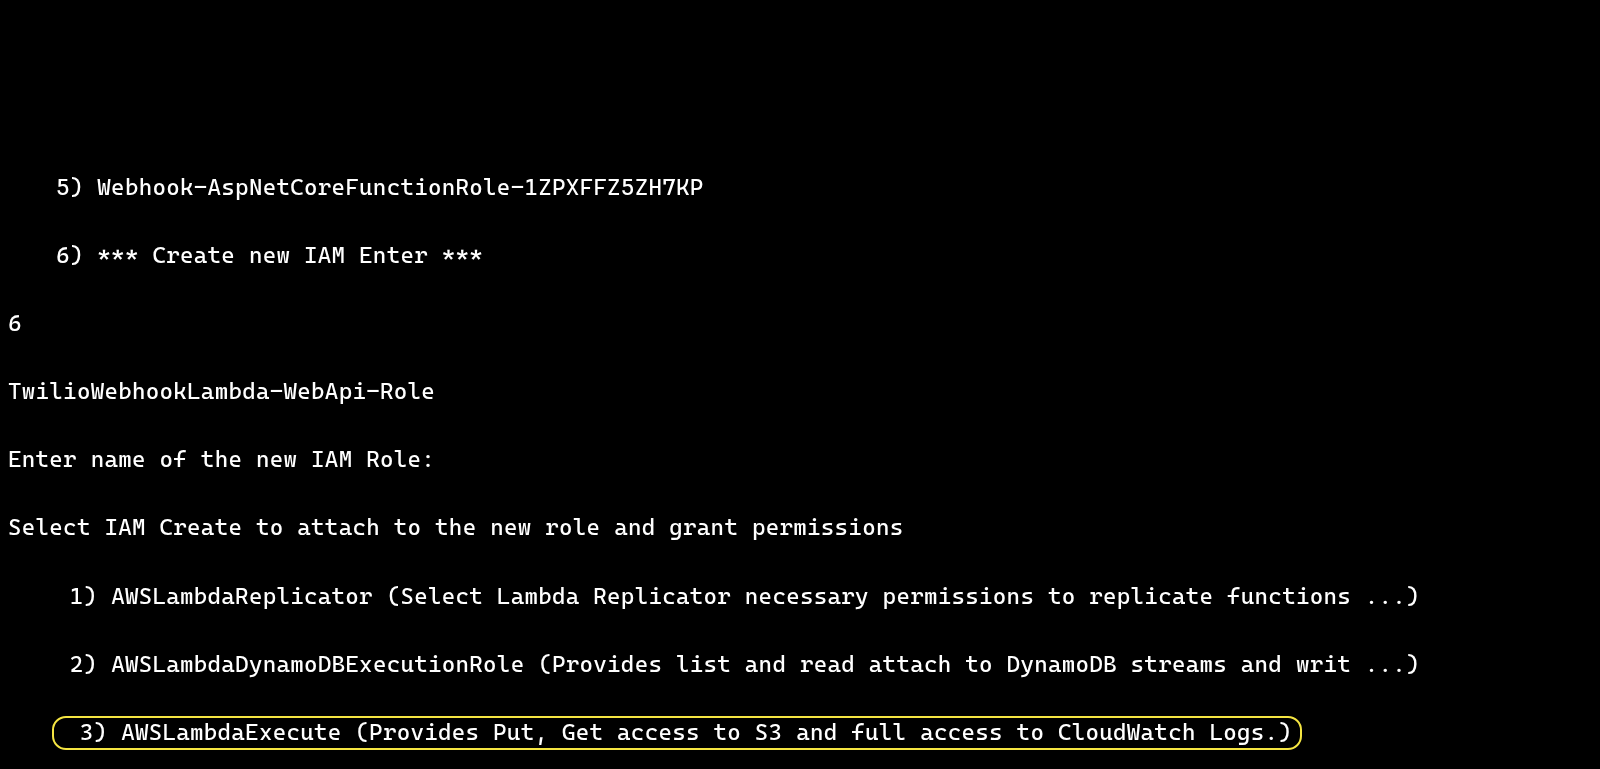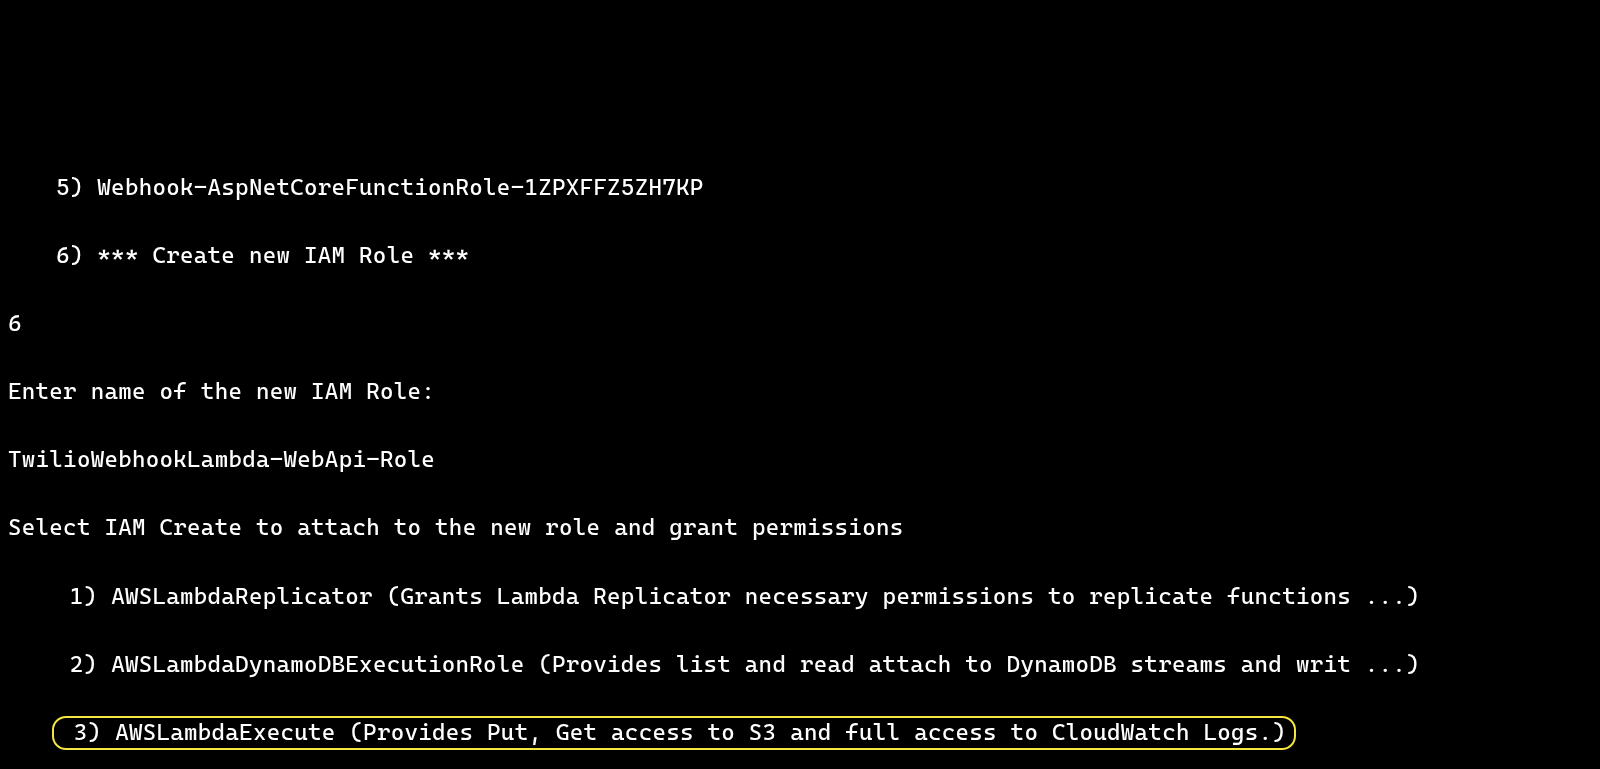--- a/index.html
+++ b/index.html
@@ -45,7 +45,7 @@
 
 <div class="terminal-content">
 <span class="line indent"><span>5)</span> <span>Webhook-AspNetCoreFunctionRole-1ZPXFFZ5ZH7KP</span></span>
-<span class="line indent"><span>6)</span> <span>*** Create new IAM Role ***</span></span>
+<span class="line indent"><span>6)</span> <span>*** Create new IAM Enter ***</span></span>
 <span class="line">6</span>
 <span class="line">Enter name of the new IAM Role:</span>
 <span class="line">TwilioWebhookLambda-WebApi-Role</span>

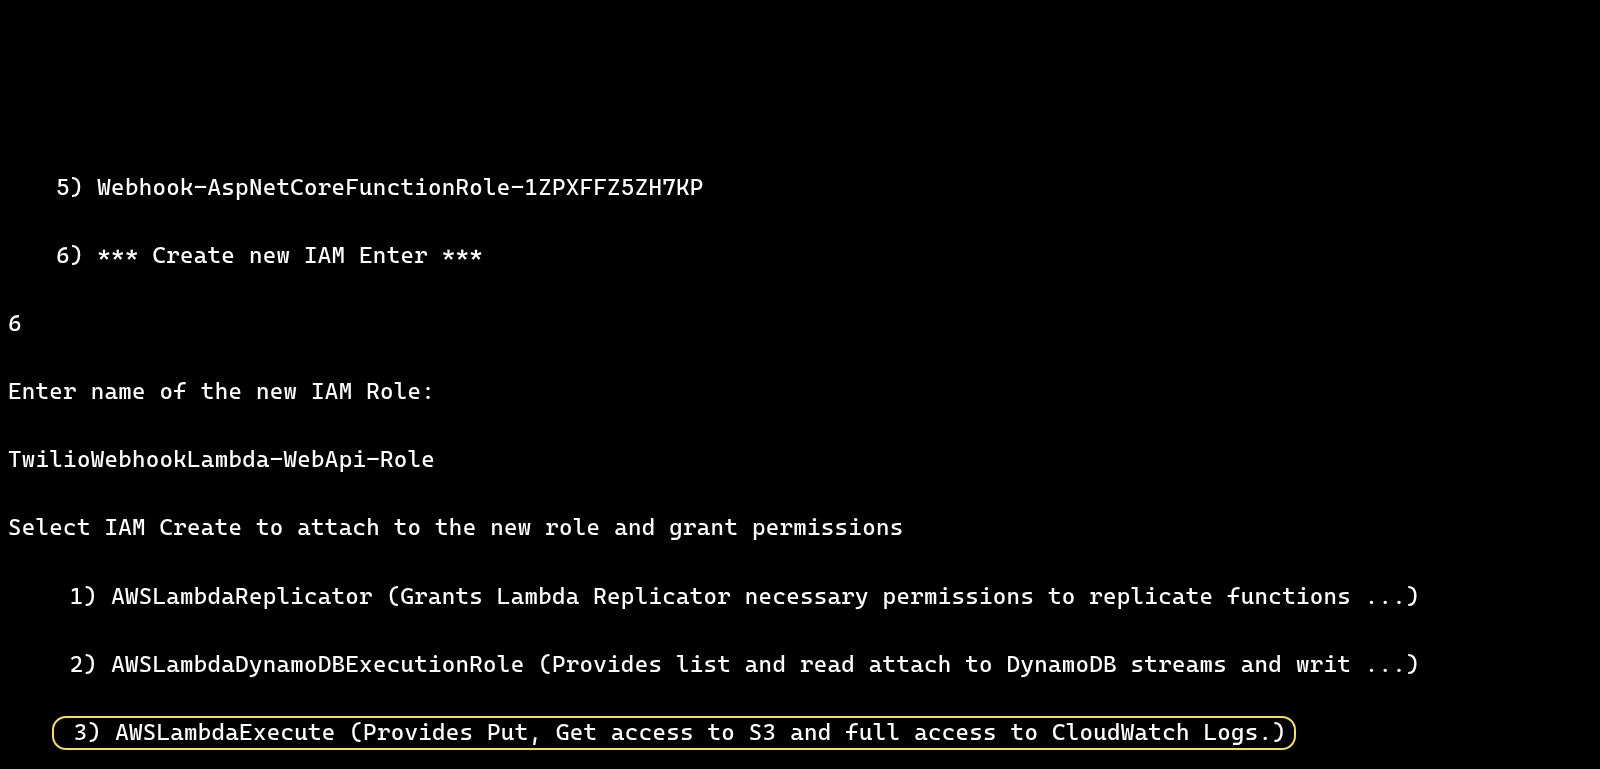--- a/index.html
+++ b/index.html
@@ -47,8 +47,8 @@
 <span class="line indent"><span>5)</span> <span>Webhook-AspNetCoreFunctionRole-1ZPXFFZ5ZH7KP</span></span>
 <span class="line indent"><span>6)</span> <span>*** Create new IAM Enter ***</span></span>
 <span class="line">6</span>
+<span class="line">TwilioWebhookLambda-WebApi-Role</span>
 <span class="line">Enter name of the new IAM Role:</span>
-<span class="line">TwilioWebhookLambda-WebApi-Role</span>
 <span class="line">Select IAM Create to attach to the new role and grant permissions</span>
 <span class="line indent"><span> 1)</span> <span>AWSLambdaReplicator (Grants Lambda Replicator necessary permissions to replicate functions ...)</span></span>
 <span class="line indent"><span> 2)</span> <span>AWSLambdaDynamoDBExecutionRole (Provides list and read attach to DynamoDB streams and writ ...)</span></span>

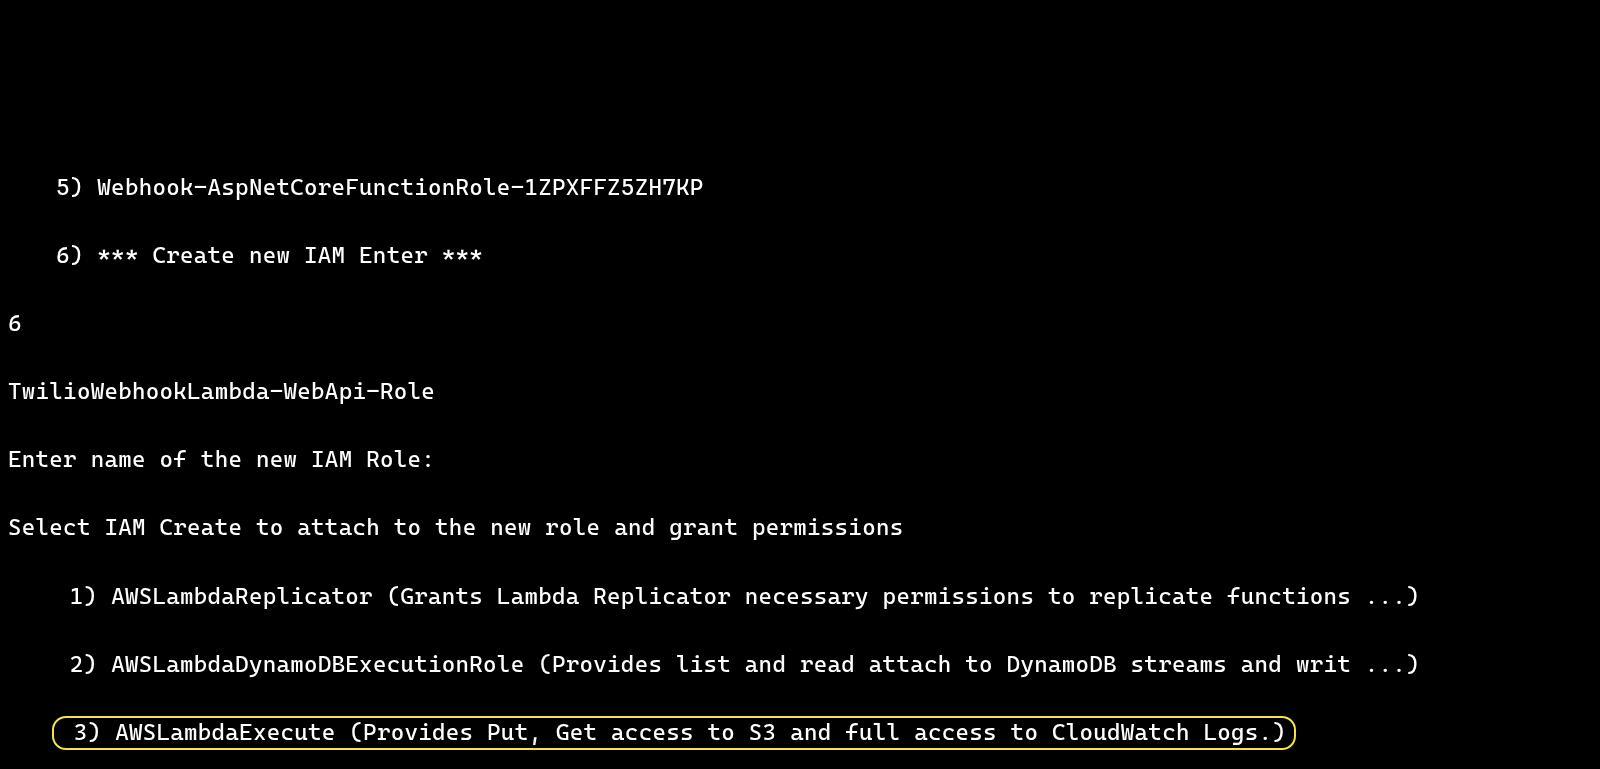--- a/index.html
+++ b/index.html
@@ -50,7 +50,7 @@
 <span class="line">TwilioWebhookLambda-WebApi-Role</span>
 <span class="line">Enter name of the new IAM Role:</span>
 <span class="line">Select IAM Create to attach to the new role and grant permissions</span>
-<span class="line indent"><span> 1)</span> <span>AWSLambdaReplicator (Grants Lambda Replicator necessary permissions to replicate functions ...)</span></span>
+<span class="line indent"><span> 1)</span> <span>AWSLambdaReplicator (Select Lambda Replicator necessary permissions to replicate functions ...)</span></span>
 <span class="line indent"><span> 2)</span> <span>AWSLambdaDynamoDBExecutionRole (Provides list and read attach to DynamoDB streams and writ ...)</span></span>
 <span class="line"><span class="highlighted"><span> 3)</span> <span>AWSLambdaExecute (Provides Put, Get access to S3 and full access to CloudWatch Logs.)</span></span></span>
 

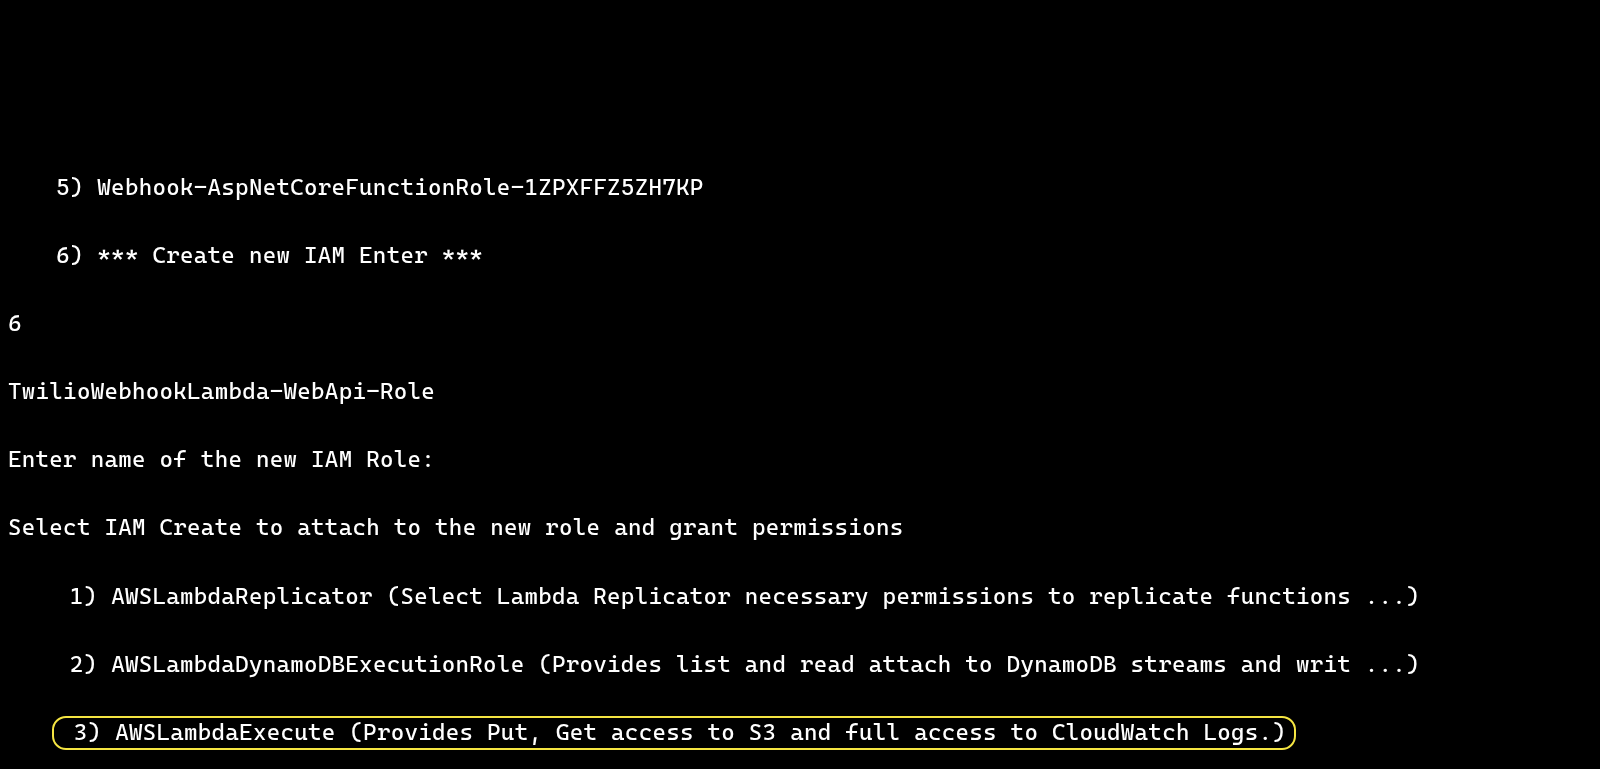--- a/index.html
+++ b/index.html
@@ -32,7 +32,7 @@
     .highlighted {
       border: 2.5px solid #f5e542;
       border-radius: 14px;
-      padding: 0 8px 0 6px;
+      padding: 0 8px 0 12px;
       margin-left: 44px;
       display: inline-block;
       line-height: 1.3;

